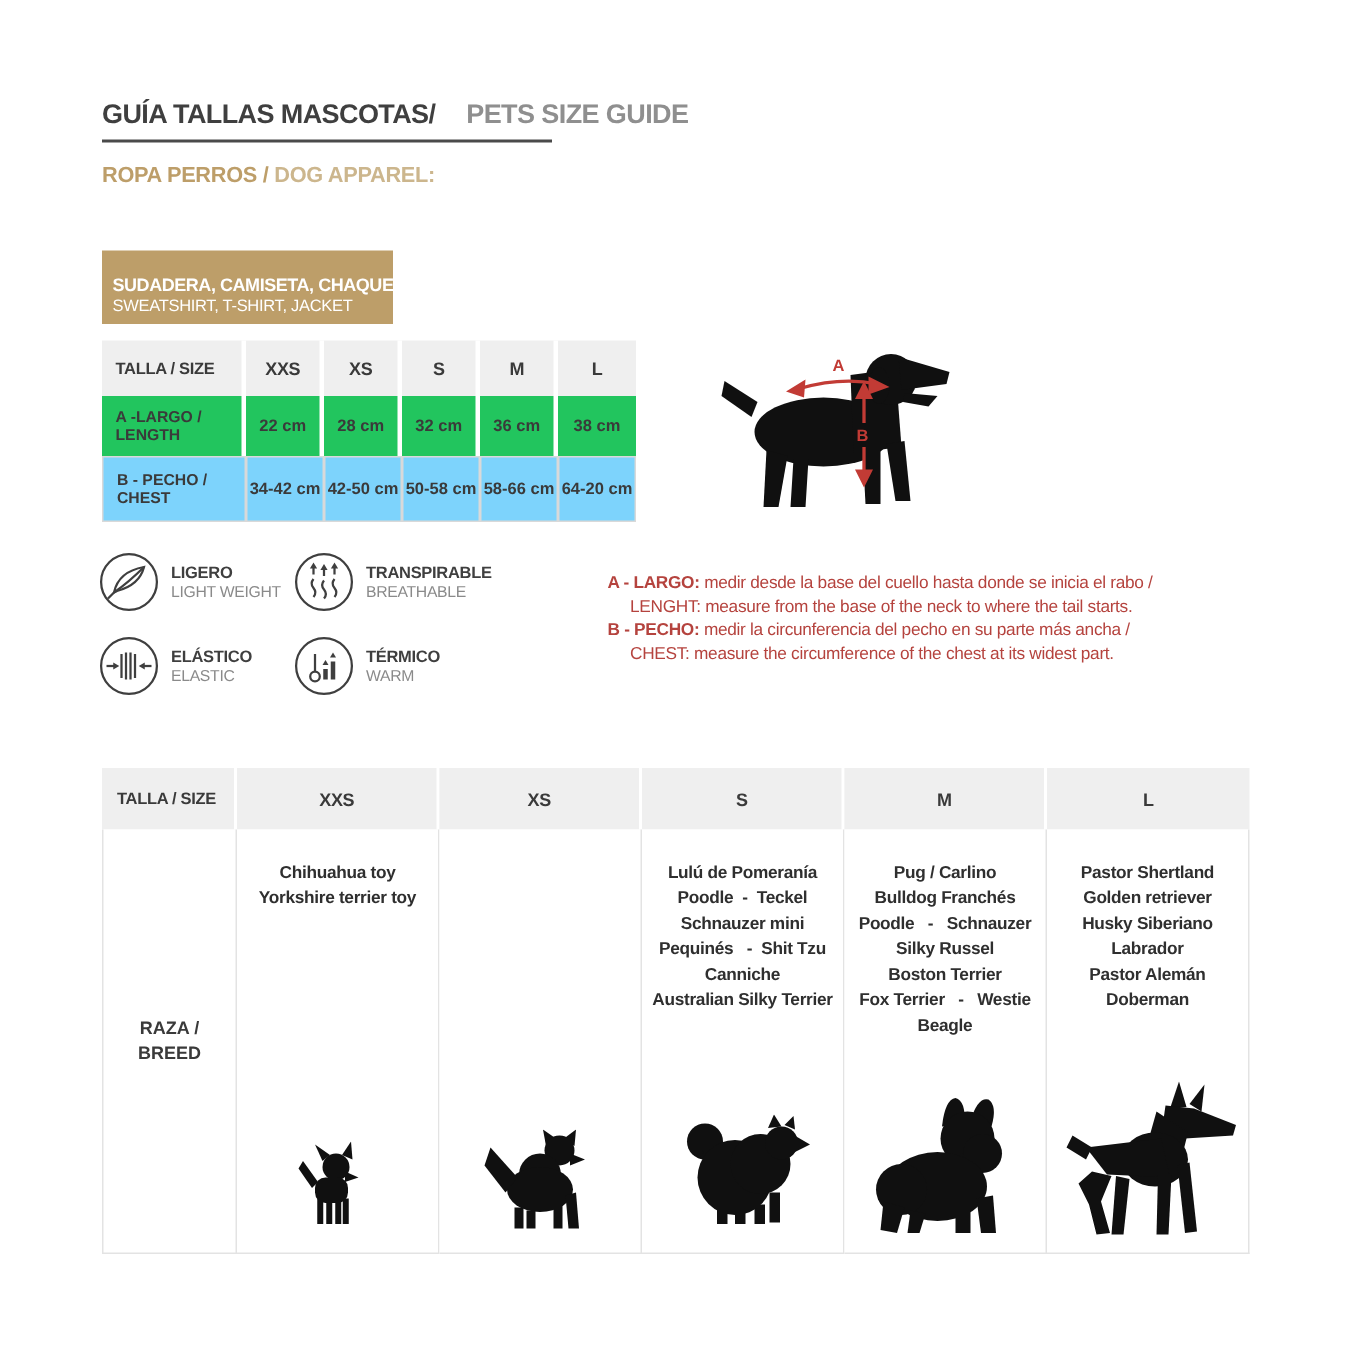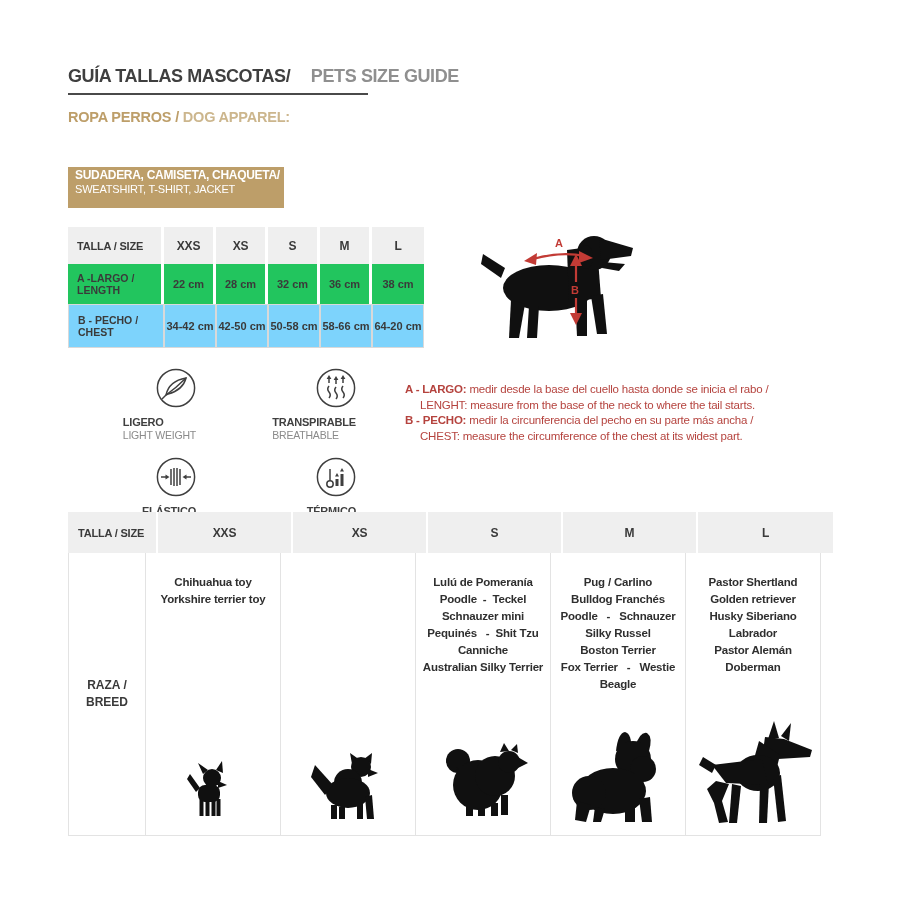--- a/index.html
+++ b/index.html
@@ -20,7 +20,7 @@
   .subtitle-secondary { color:#cdb econ; color:#ccb68d; font-weight:bold; }
 
   
-  .category-box { position:absolute; left:68px; top:167px; width:216px; min-height:41px; background:#bd9e69; color:#ffffff; padding:1px 7px 6px 7px; }
+  .category-box { position:absolute; left:68px; top:167px; width:194px; min-height:41px; background:#bd9e69; color:#ffffff; padding:16px 7px 6px 7px; }
   .category-line1 { font-size:12px; font-weight:bold; letter-spacing:-0.3px; white-space:nowrap; }
   .category-line2 { font-size:11px; letter-spacing:-0.2px; white-space:nowrap; margin-top:1px; }
 

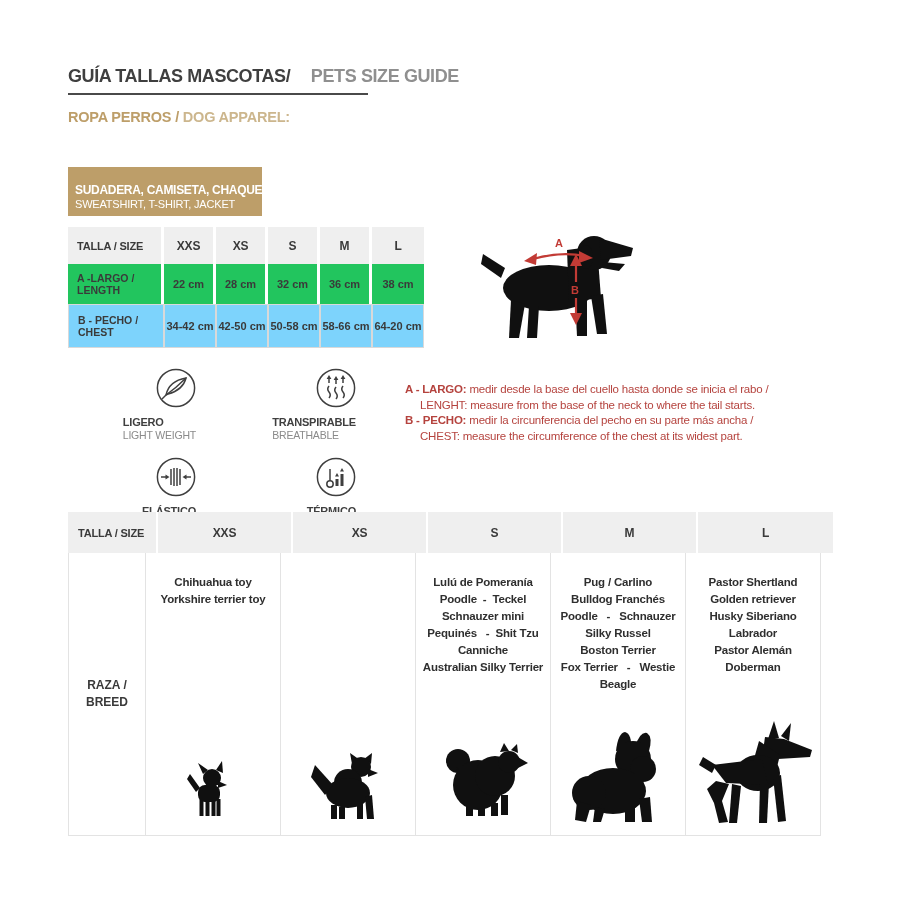--- a/index.html
+++ b/index.html
@@ -42,7 +42,7 @@
 
   
   .features { position:absolute; left:66px; top:368px; display:grid; grid-template-columns:130px 160px; grid-row-gap:16px; }
-  .feature { display:flex; align-items:flex-end; gap:8px;flex-direction:column; }
+  .feature { display:flex; align-items:center; gap:8px; }
   .feature svg { flex:none; }
   .feature-title { font-size:11px; font-weight:bold; letter-spacing:-0.2px; color:#3f3f3f; white-space:nowrap; }
   .feature-sub { font-size:10.5px; color:#8a8a8a; letter-spacing:-0.2px; white-space:nowrap; margin-top:1px; }

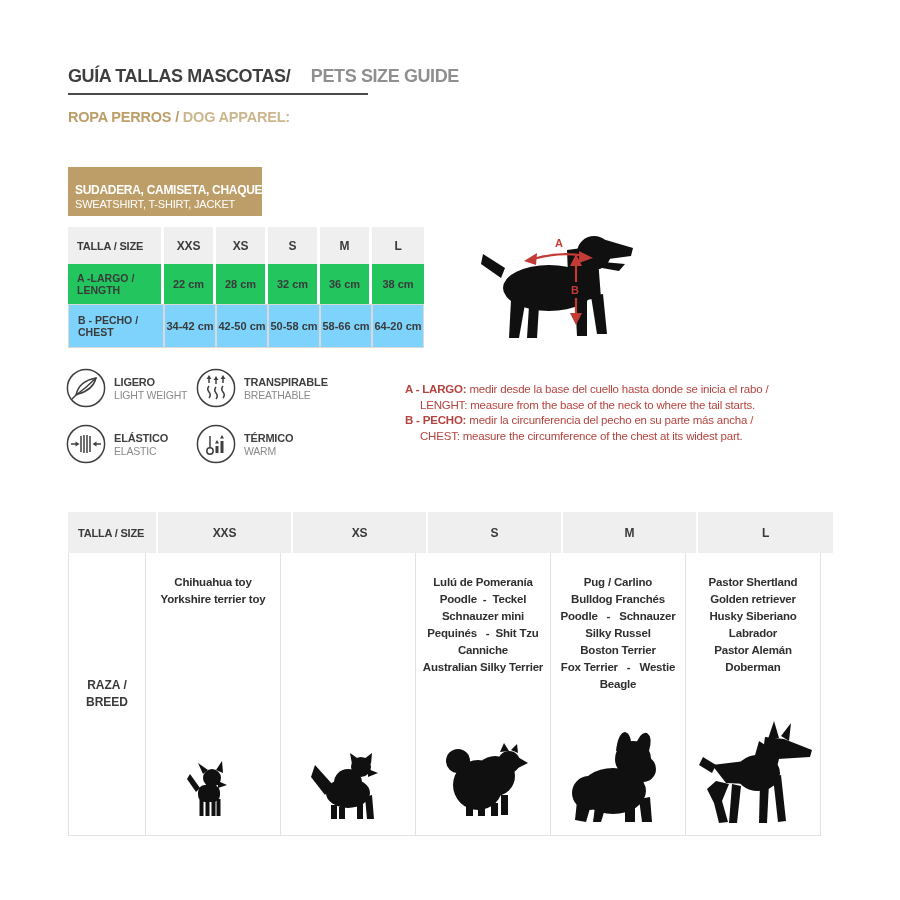--- a/index.html
+++ b/index.html
@@ -60,7 +60,7 @@
   .t2-hcell:not(:last-child) { border-right:2px solid #ffffff; }
   .t2-bcell { flex:none; width:135px; height:283px; background:#ffffff; border:1px solid #e3e3e3; border-top:none; display:flex; flex-direction:column; align-items:center; }
   .t2-bcell:not(:first-child) { border-left:none; }
-  .t2-bcell.t2-rowlabel { width:78px; justify-content:center; font-weight:bold; font-size:12px; text-align:center; line-height:17px;align-items:center; }
+  .t2-bcell.t2-rowlabel { width:90px; justify-content:center; font-weight:bold; font-size:12px; text-align:center; line-height:17px;align-items:center; }
   .breeds { padding-top:21px; font-size:11.5px; font-weight:bold; color:#2f2f2f; text-align:center; line-height:17px; letter-spacing:-0.2px; white-space:pre-wrap; }
   .dog-slot { margin-top:auto; display:flex; align-items:flex-end; justify-content:center; }
 </style>

